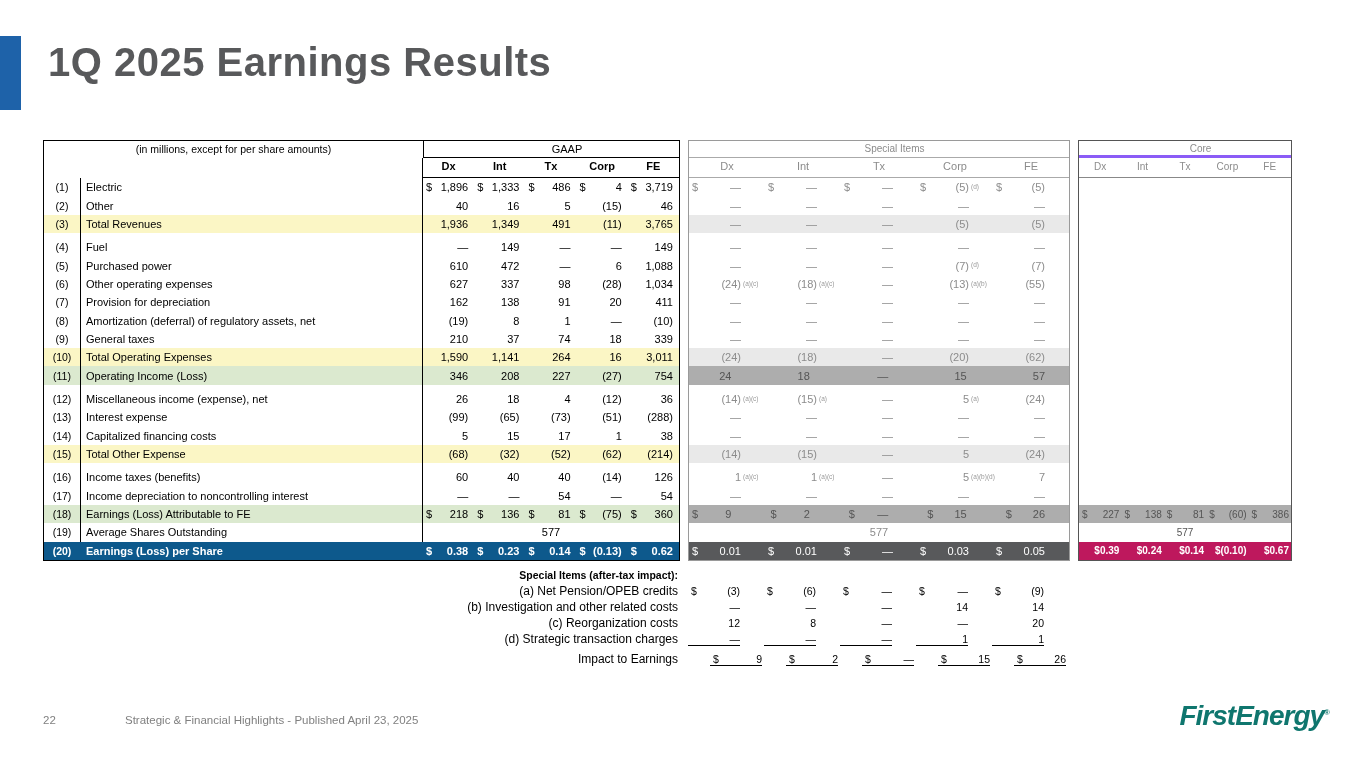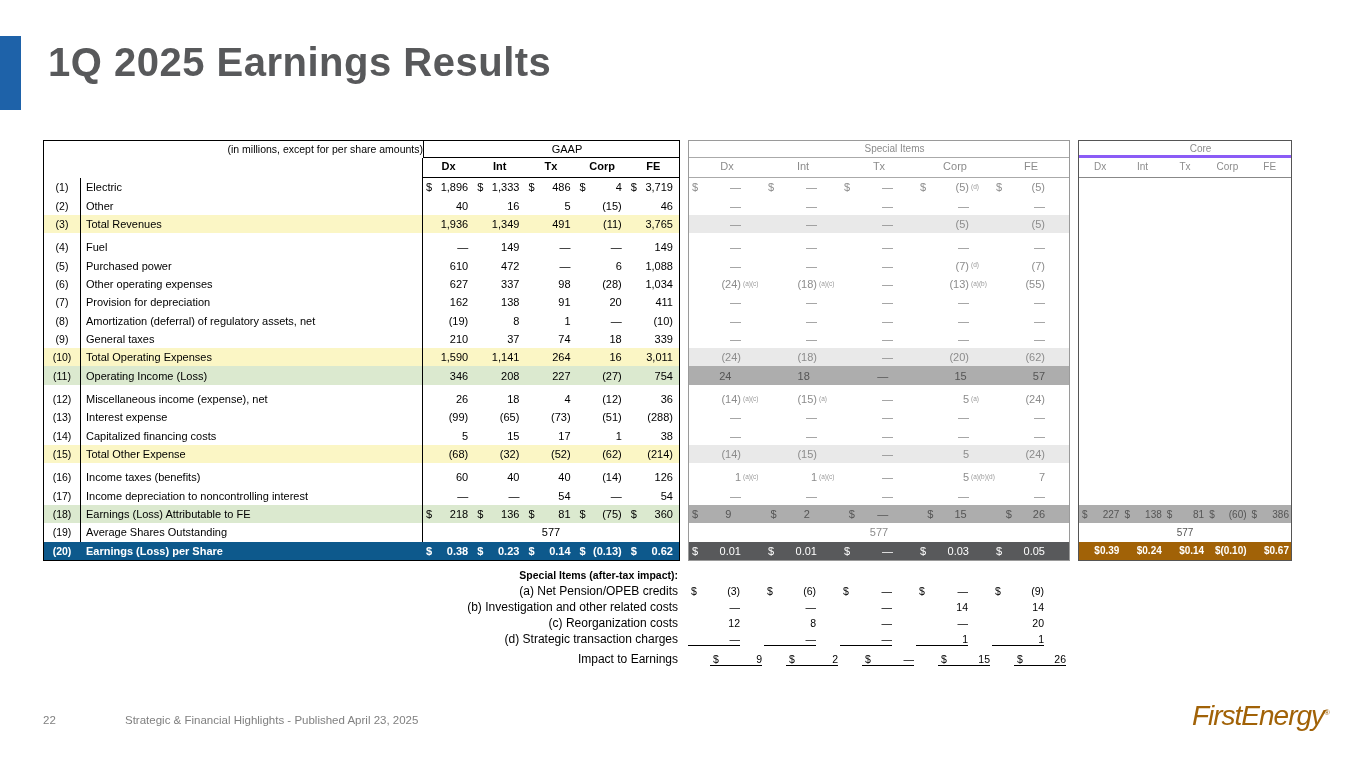--- a/index.html
+++ b/index.html
@@ -24,7 +24,7 @@
   .block3 { width:214px; border:1px solid #555; margin-left:8px; }
 
   .hdr1 { display:flex; height:17px; flex:0 0 auto; }
-  .hdr-left { width:379px; text-align:right; font-size:10.5px; line-height:17px; }
+  .hdr-left { width:379px; text-align:center; font-size:10.5px; line-height:17px; }
   .hdr-title { flex:1; text-align:center; line-height:16px;padding-left:31px; }
   .hdr-title.g { border-left:1px solid #000; border-bottom:1px solid #000; font-size:11px; color:#000; }
   .hdr-title.s { border-bottom:1px solid #aaa; font-size:10px; color:#8c8c8c; }

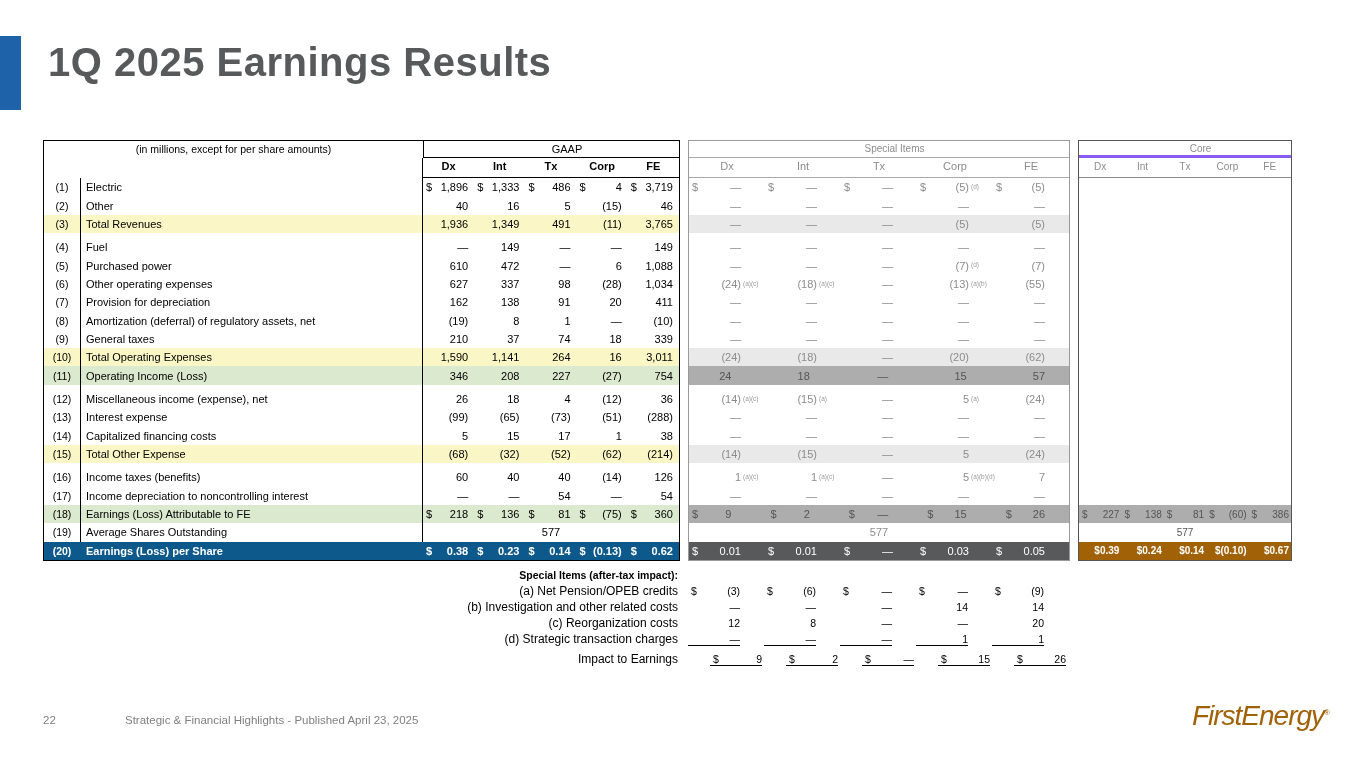--- a/index.html
+++ b/index.html
@@ -72,7 +72,7 @@
   .s-dark  { background:#58595B; color:#fff; }
 
   .c-mid  { background:#ADADAD; color:#555; }
-  .c-blue { background:#a16207; color:#fff; font-weight:bold; font-size:9.5px; }
+  .c-blue { background:#be185d; color:#fff; font-weight:bold; font-size:9.5px; }
 
   
   .footnotes { position:absolute; left:43px; top:567px; }

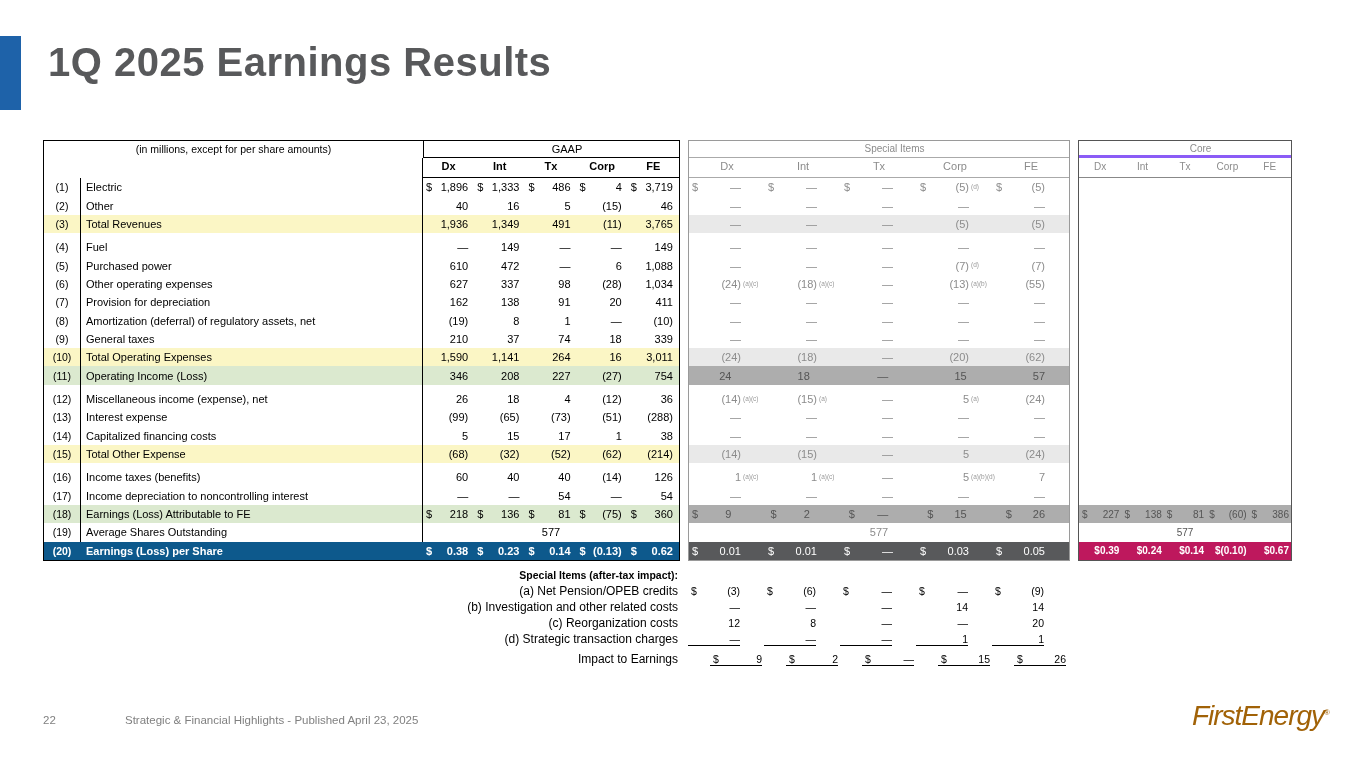--- a/index.html
+++ b/index.html
@@ -87,8 +87,8 @@
   
   .page-num { position:absolute; left:43px; top:714px; font-size:11.5px; color:#808080; }
   .footer-caption { position:absolute; left:125px; top:714px; font-size:11.5px; color:#808080; }
-  .logo { position:absolute; right:35px; top:700px; font-size:28px; font-weight:normal;
-          font-style:italic; color:#a16207; letter-spacing:-1px; }
+  .logo { position:absolute; right:35px; top:700px; font-size:28px; font-weight:bold;
+          font-style:italic; color:#0f766e; letter-spacing:-1px; }
   .logo sup { font-size:8px; font-style:normal; letter-spacing:0; }
 </style>
 </head>

